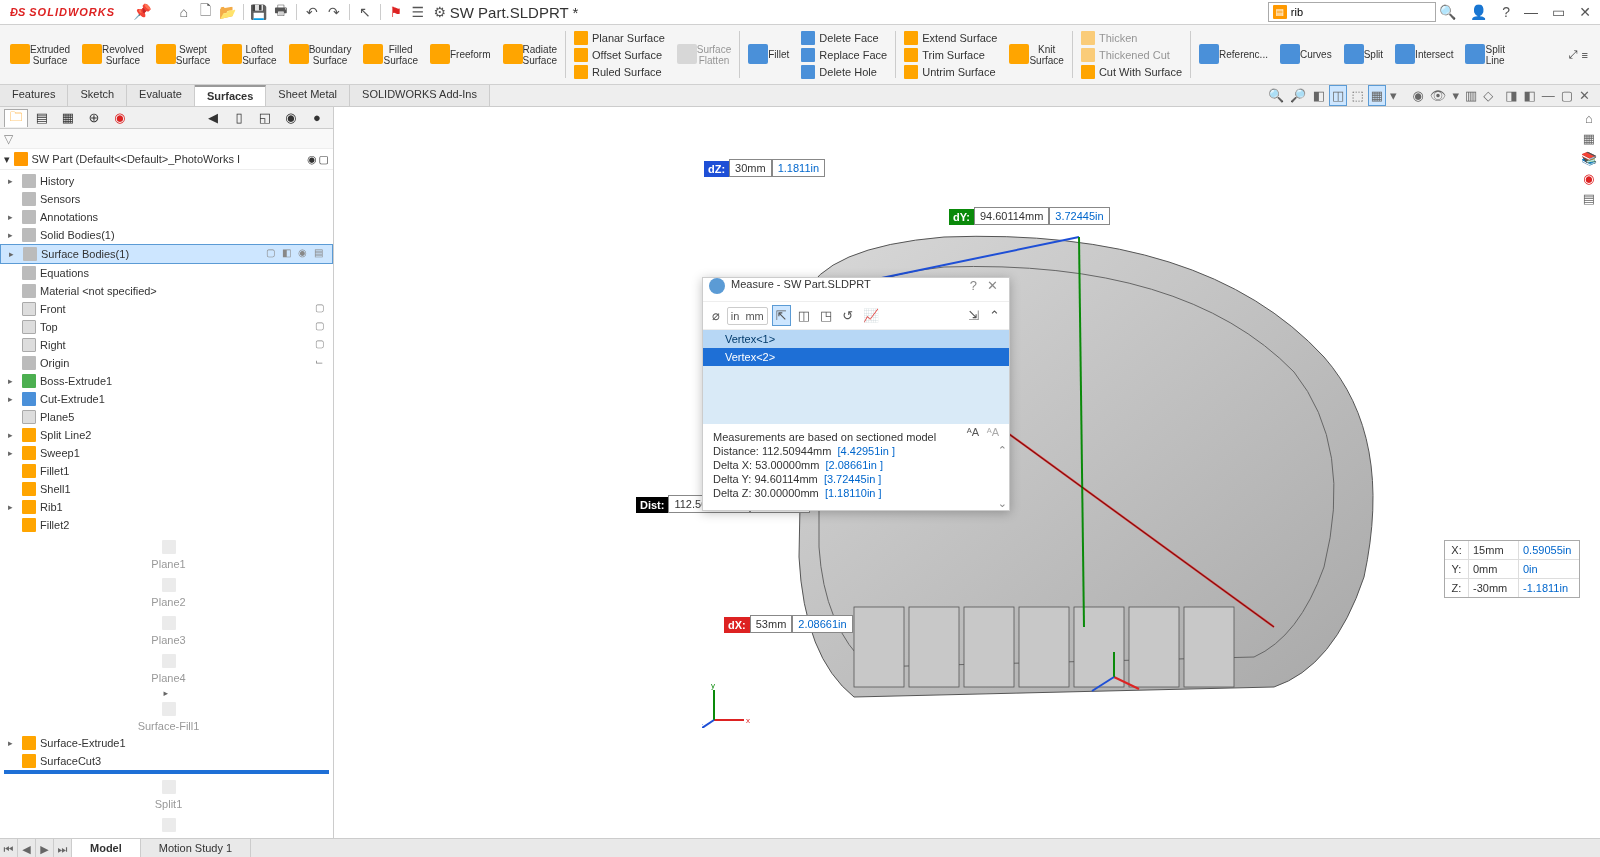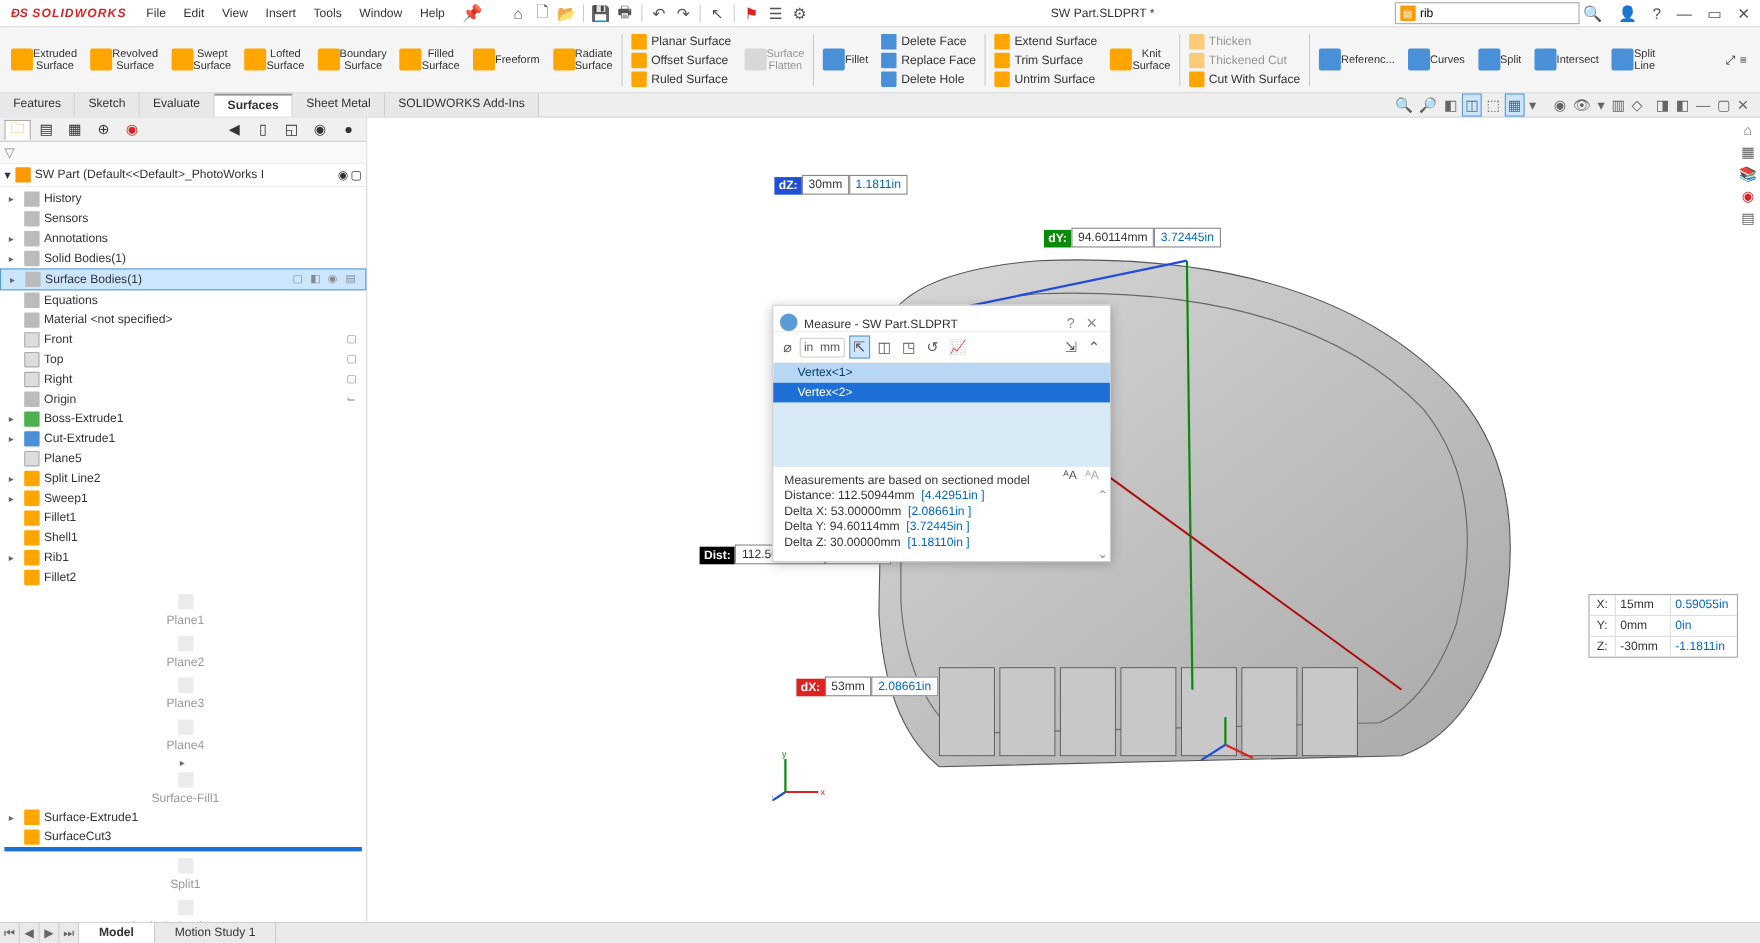--- a/index.html
+++ b/index.html
@@ -140,15 +140,6 @@
     <span class="ds">ƉS</span>
       <span class="sw">SOLIDWORKS</span>
   </div>
-  <div class="menus" id="menus">
-      <span>File</span>
-      <span>Edit</span>
-      <span>View</span>
-      <span>Insert</span>
-      <span>Tools</span>
-      <span>Window</span>
-      <span>Help</span>
-    </div>
   <span style="padding:0 8px;color:#5b9bd5;font-size:15px">📌</span>
   <div class="qat">
     <span class="qbtn">⌂</span>

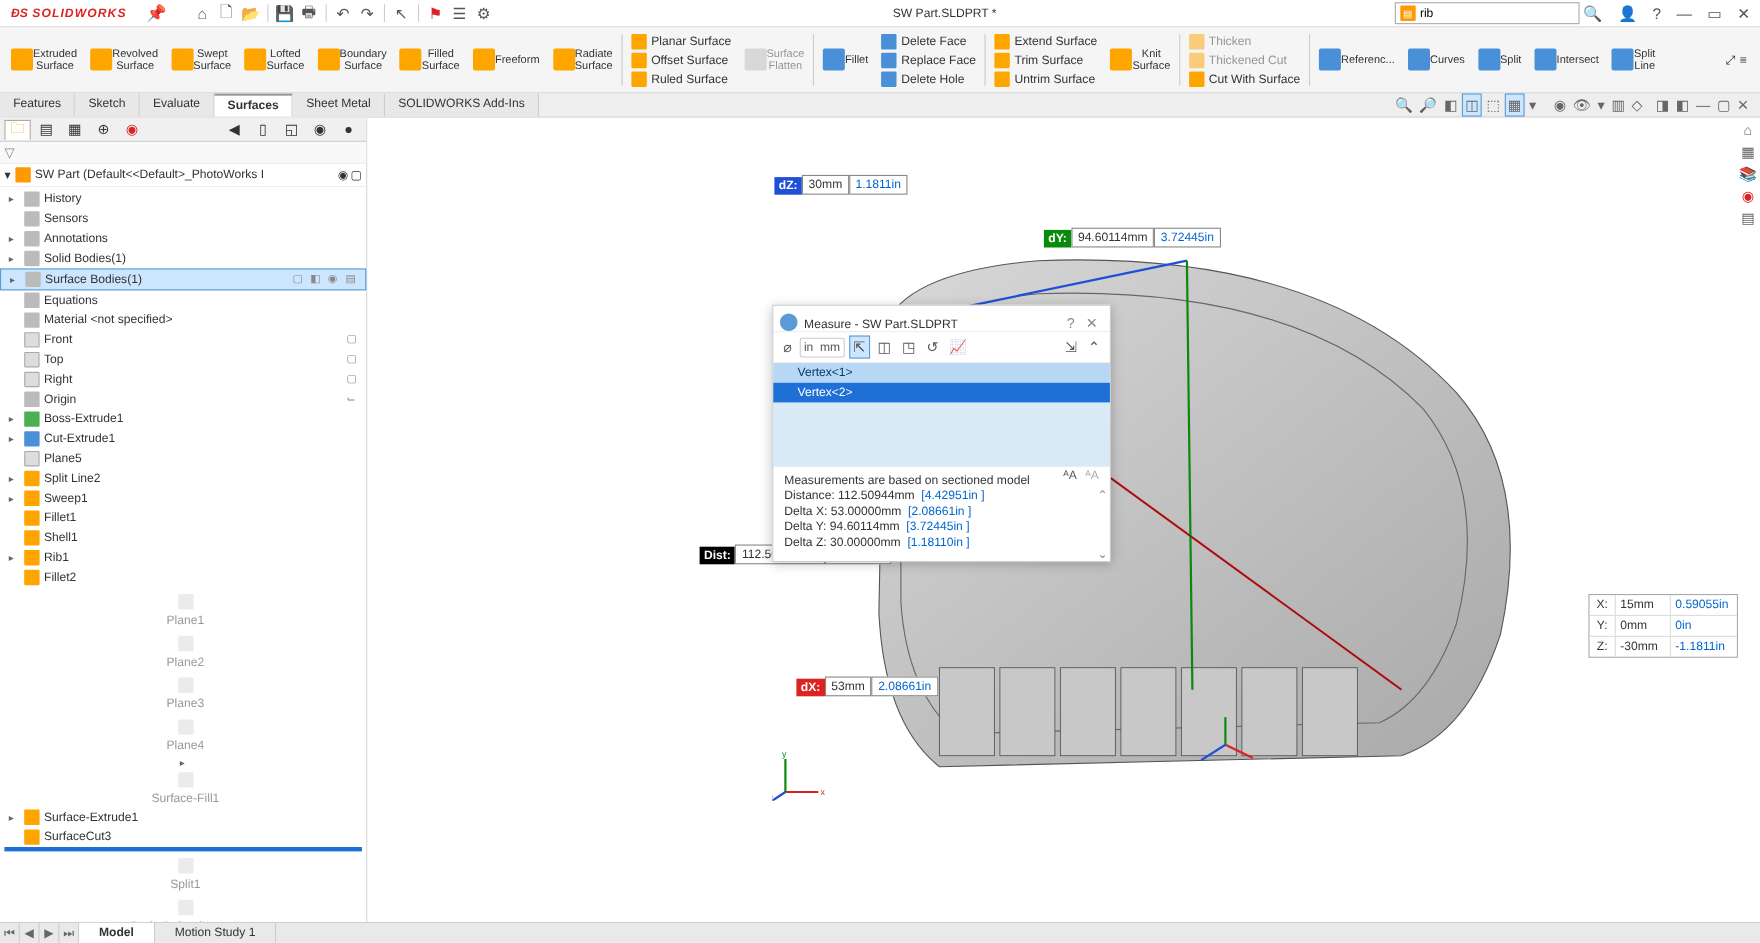--- a/index.html
+++ b/index.html
@@ -15,7 +15,7 @@
 .titlebar .qat { display: flex; gap: 2px; margin-left: 14px; align-items: center; }
 .titlebar .qat .qbtn { width: 20px; height: 20px; display: flex; align-items: center; justify-content: center; cursor: pointer; font-size: 14px; color: #555; }
 .titlebar .qat .sep { width: 1px; height: 16px; background: #ccc; margin: 0 3px; }
-.titlebar .doctitle { flex: 1; text-align: center; font-size: 11px; }
+.titlebar .doctitle { flex: 1; text-align: left; font-size: 15px; }
 .titlebar .search { display: flex; align-items: center; margin-right: 6px; }
 .titlebar .search .sbox { border: 1px solid #aaa; height: 20px; display: flex; align-items: center; padding: 0 4px; background: #fff; }
 .titlebar .search .sbox .sicon { width: 14px; height: 14px; background: #f90; border-radius: 1px; margin-right: 4px; display: flex; align-items: center; justify-content: center; color: #fff; font-size: 9px; }

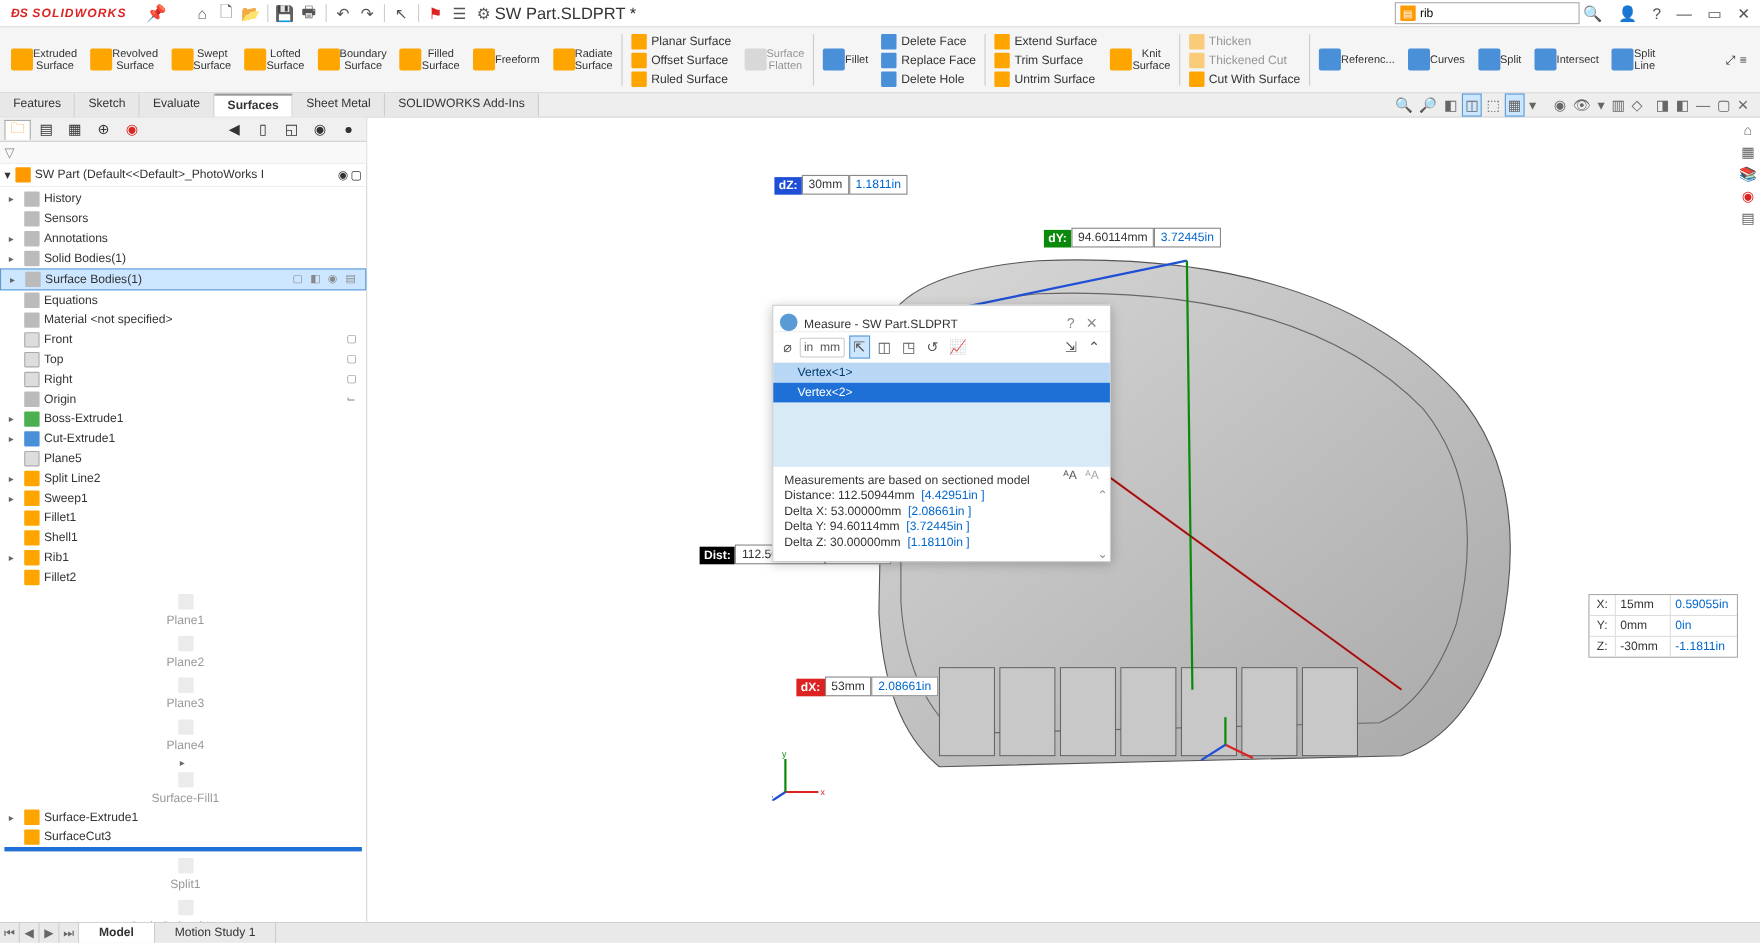--- a/index.html
+++ b/index.html
@@ -102,7 +102,7 @@
 
 
 .measure { position: absolute; left: 368px; top: 170px; width: 308px; border: 1px solid #ccc; background: #fff; box-shadow: 0 2px 10px rgba(0,0,0,0.25); z-index: 50; }
-.measure .mtitle { height: 24px; display: flex; align-items: flex-end; padding: 0 6px; border-bottom: 1px solid #eee; }
+.measure .mtitle { height: 24px; display: flex; align-items: flex-start; padding: 0 6px; border-bottom: 1px solid #eee; }
 .measure .mtitle .micon { width: 16px; height: 16px; background: #5b9bd5; border-radius: 50%; margin-right: 6px; }
 .measure .mtitle .mname { flex: 1; }
 .measure .mtitle .mctl { color: #888; padding: 0 5px; cursor: pointer; font-size: 13px; }

